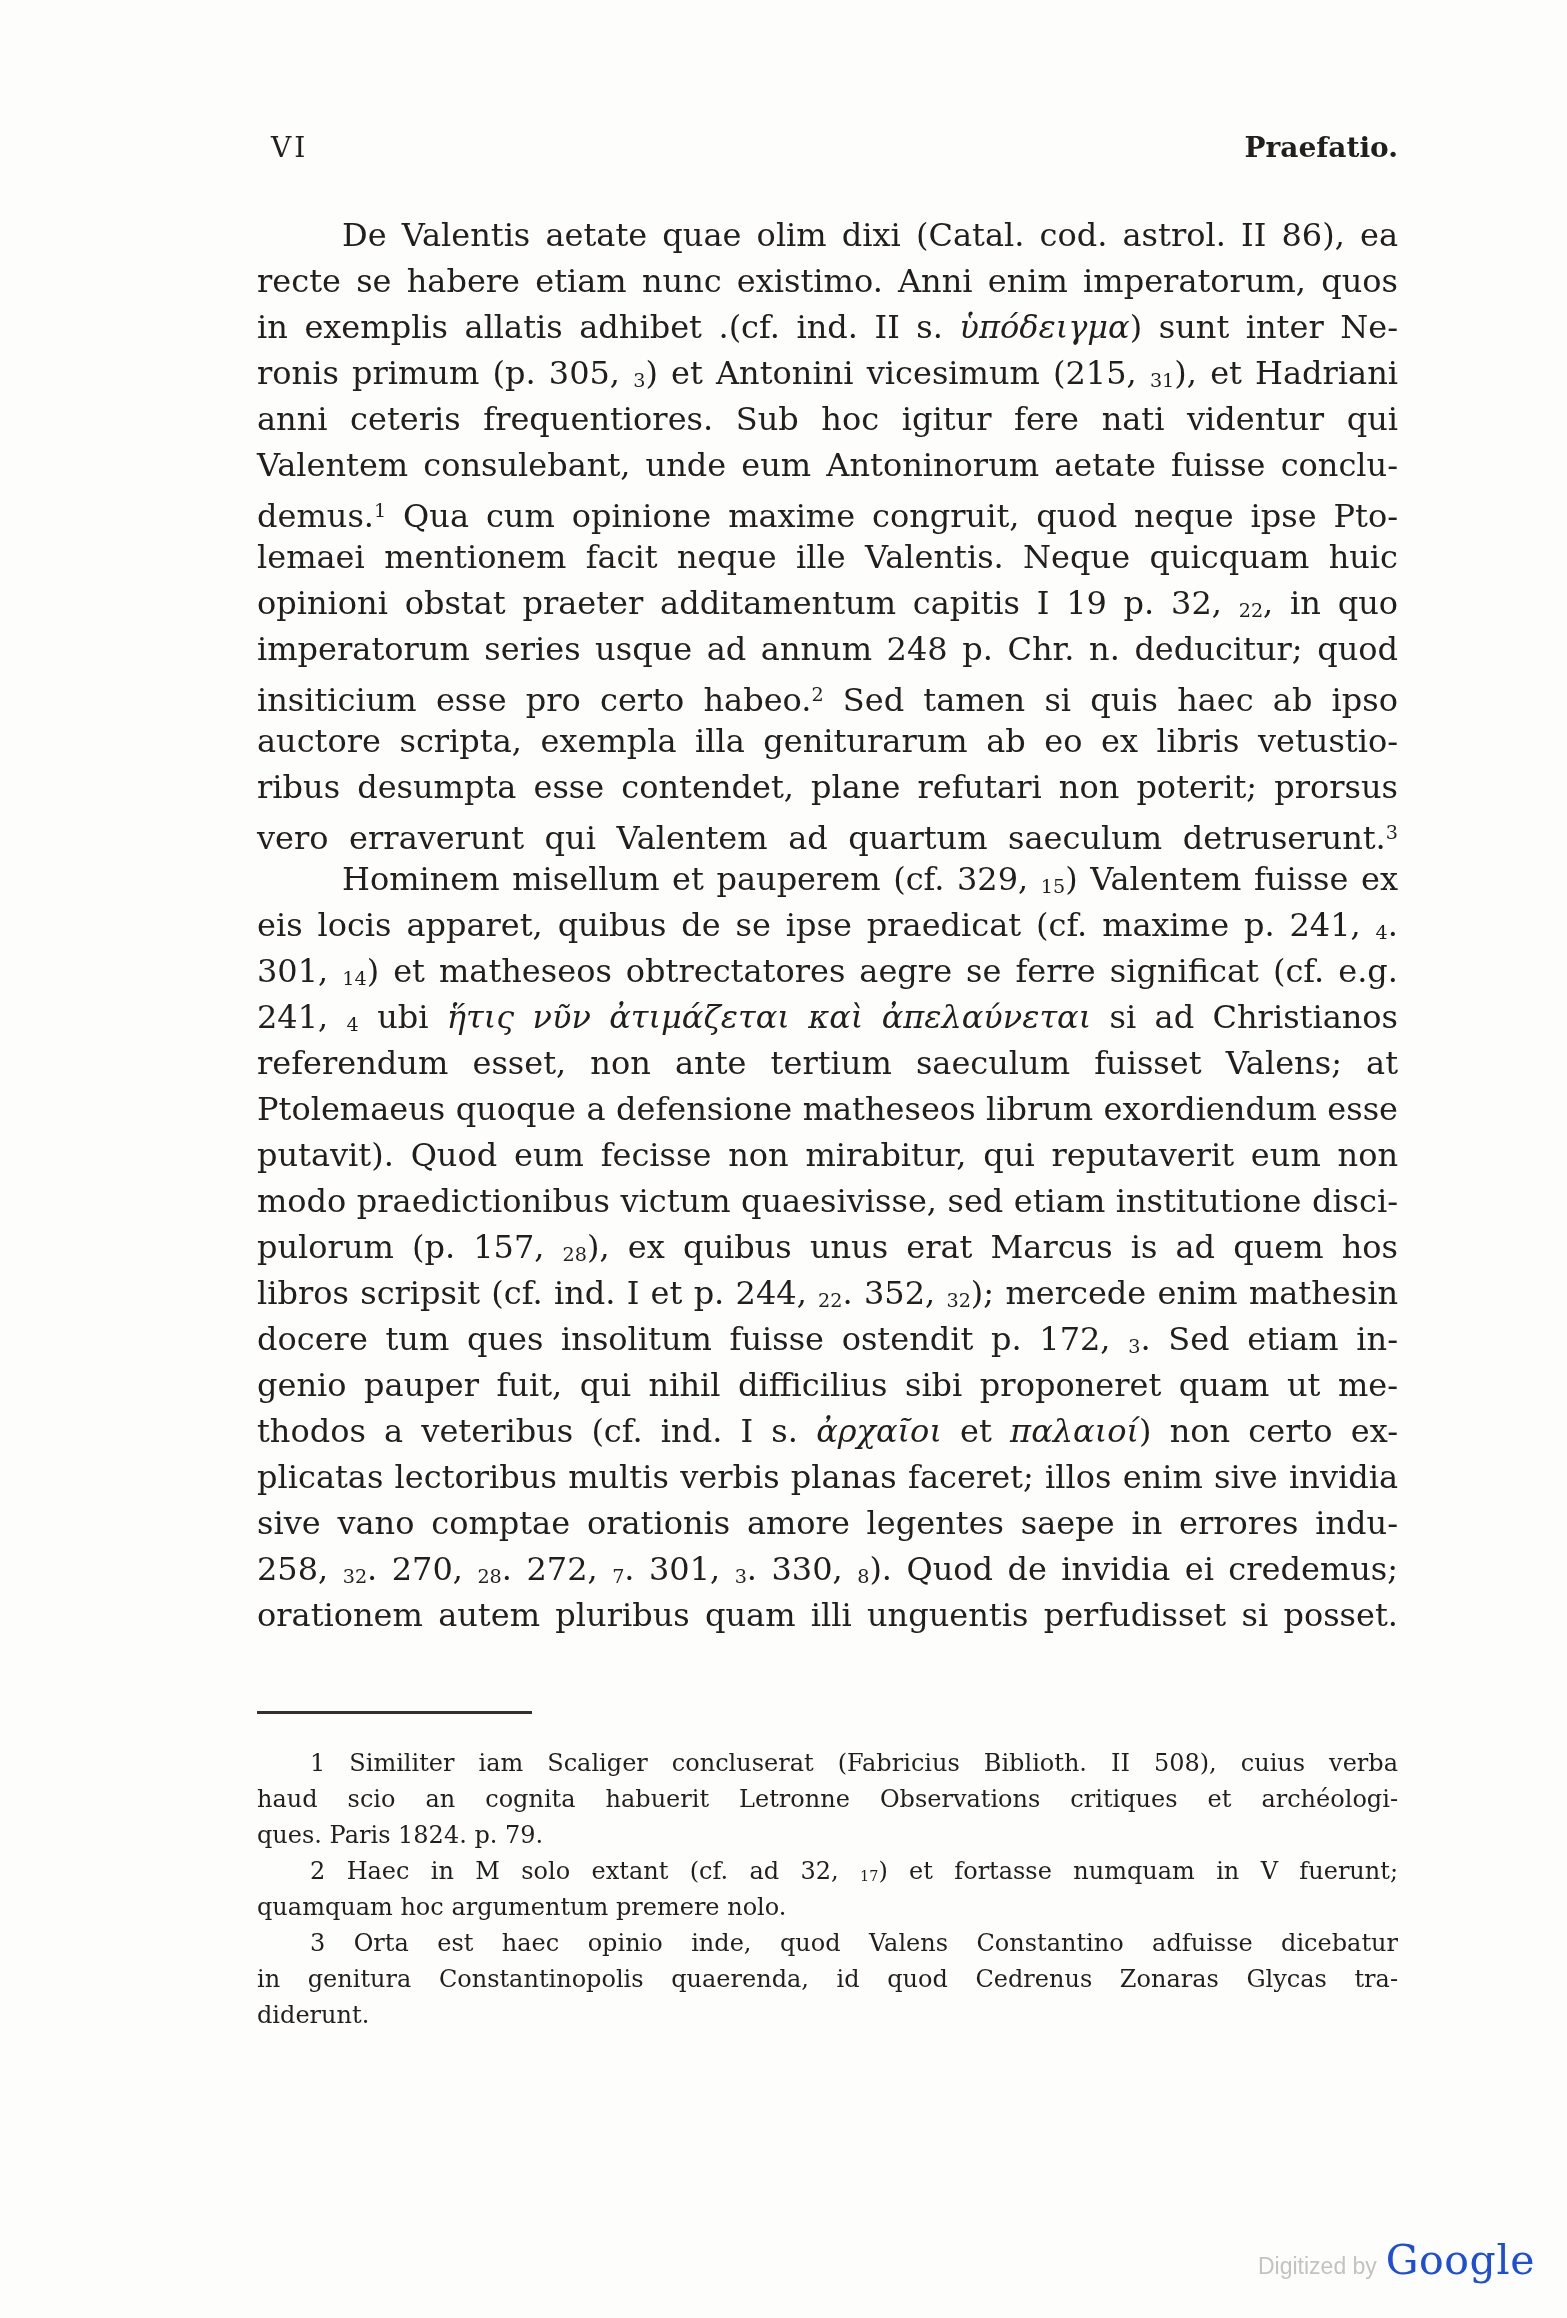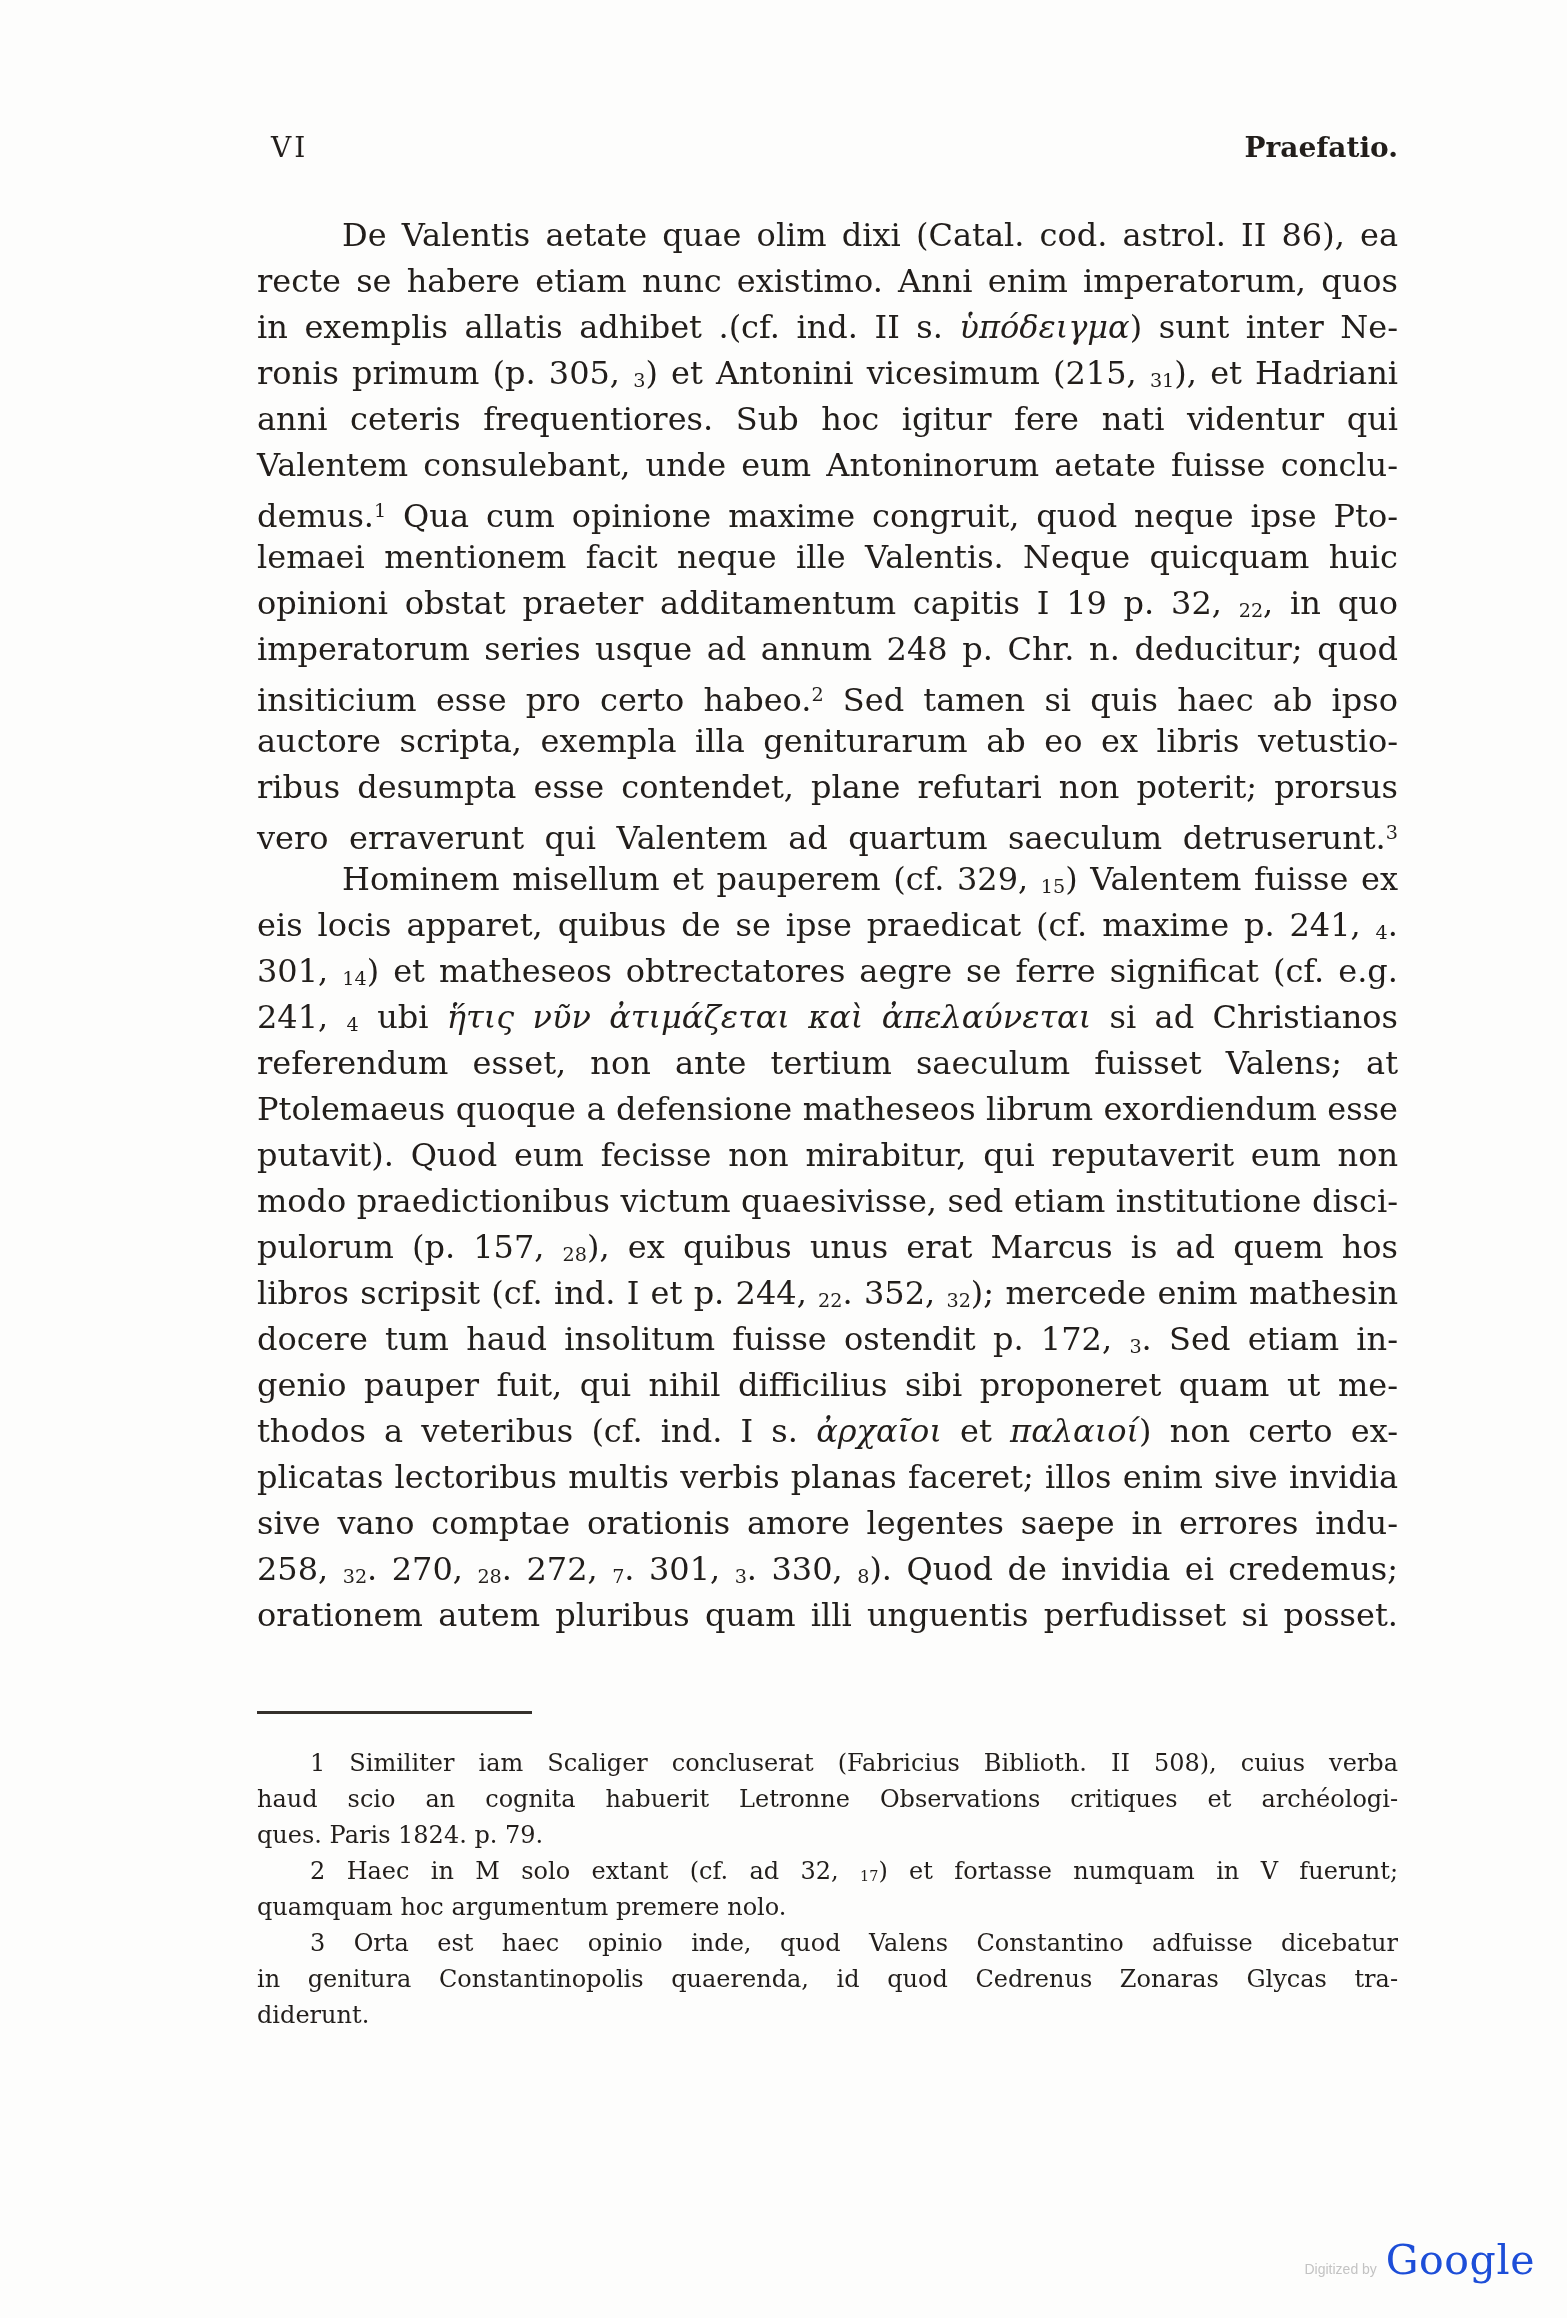--- a/index.html
+++ b/index.html
@@ -103,7 +103,7 @@
         <div class="line"><span>modo praedictionibus victum quaesivisse, sed etiam institutione disci-</span></div>
         <div class="line"><span>pulorum (p. 157, </span><span class="sb">28</span><span>), ex quibus unus erat Marcus is ad quem hos</span></div>
         <div class="line"><span>libros scripsit (cf. ind. I et p. 244, </span><span class="sb">22</span><span>. 352, </span><span class="sb">32</span><span>); mercede enim mathesin</span></div>
-        <div class="line"><span>docere tum haud insolitum fuisse ostendit p. 172, </span><span class="sb">3</span><span>. Sed etiam in-</span></div>
+        <div class="line"><span>docere tum ques insolitum fuisse ostendit p. 172, </span><span class="sb">3</span><span>. Sed etiam in-</span></div>
         <div class="line"><span>genio pauper fuit, qui nihil difficilius sibi proponeret quam ut me-</span></div>
         <div class="line"><span>thodos a veteribus (cf. ind. I s. </span><span class="it">ἀρχαῖοι</span><span> et </span><span class="it">παλαιοί</span><span>) non certo ex-</span></div>
         <div class="line"><span>plicatas lectoribus multis verbis planas faceret; illos enim sive invidia</span></div>

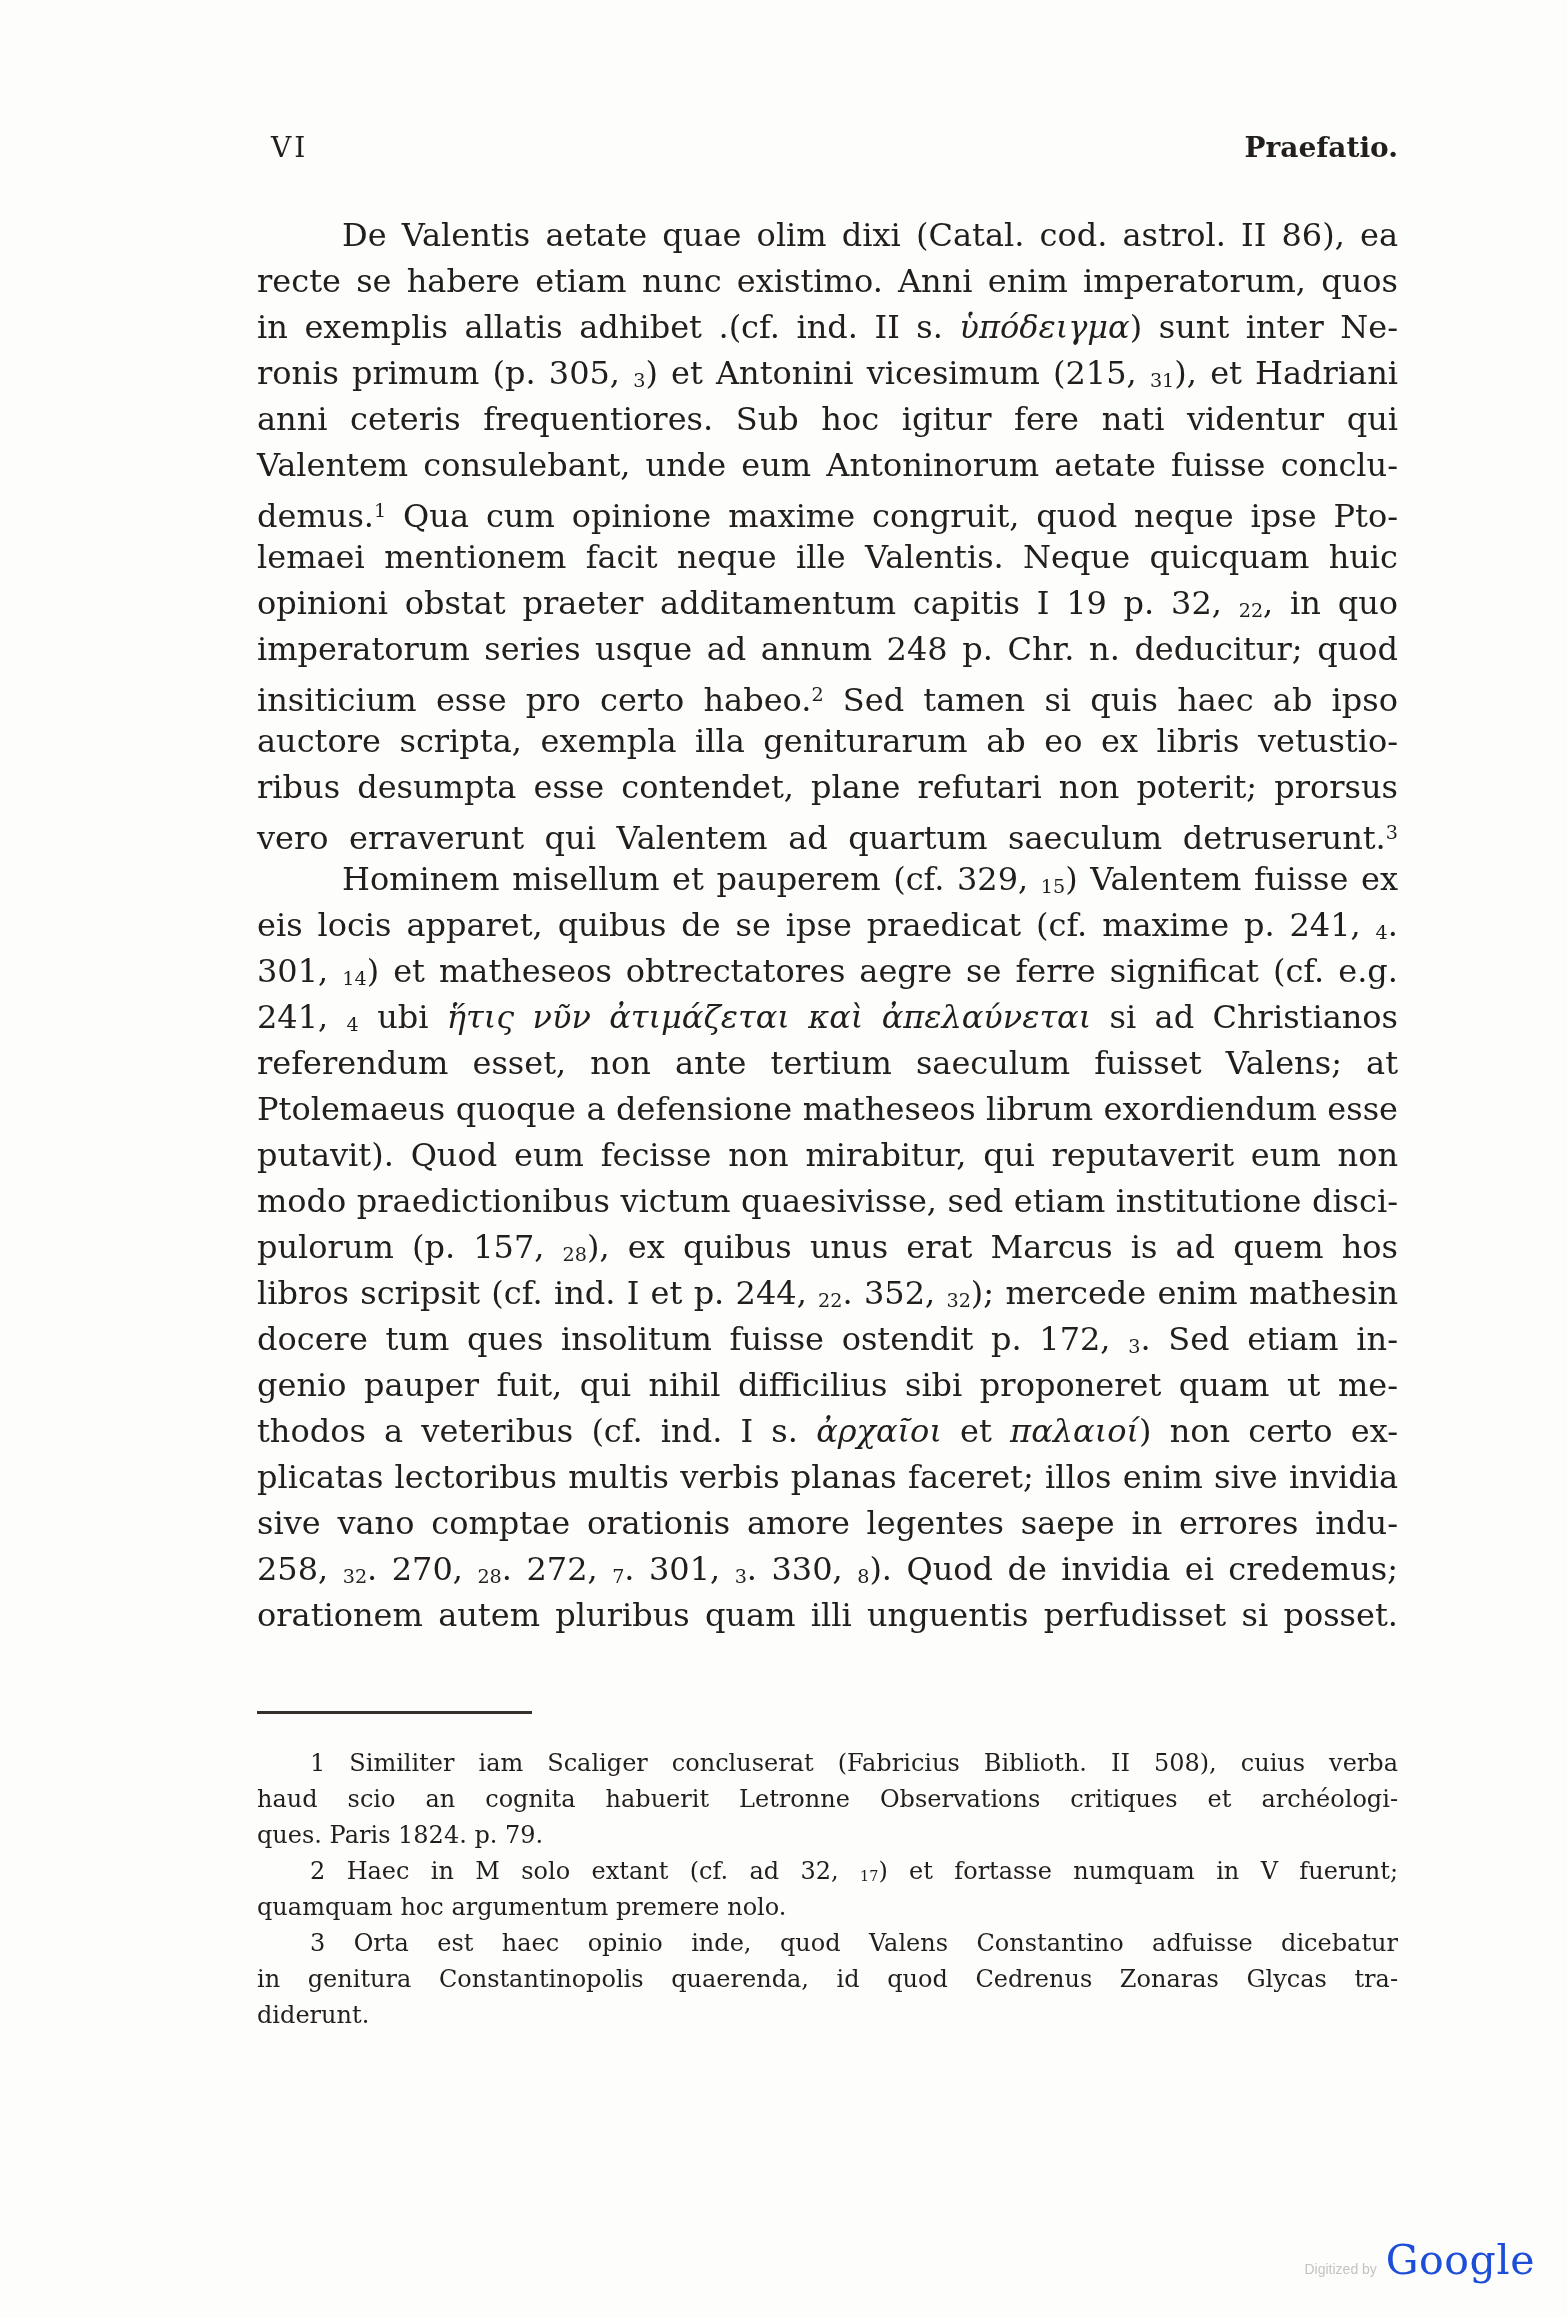--- a/index.html
+++ b/index.html
@@ -58,7 +58,7 @@
   }
   .wm-prefix {
     font-family: "Liberation Sans", sans-serif;
-    font-size: 14px; color: #c3c3c3;
+    font-size: 23px; color: #c3c3c3;
   }
   .wm-brand {
     font-family: "DejaVu Serif", serif;

